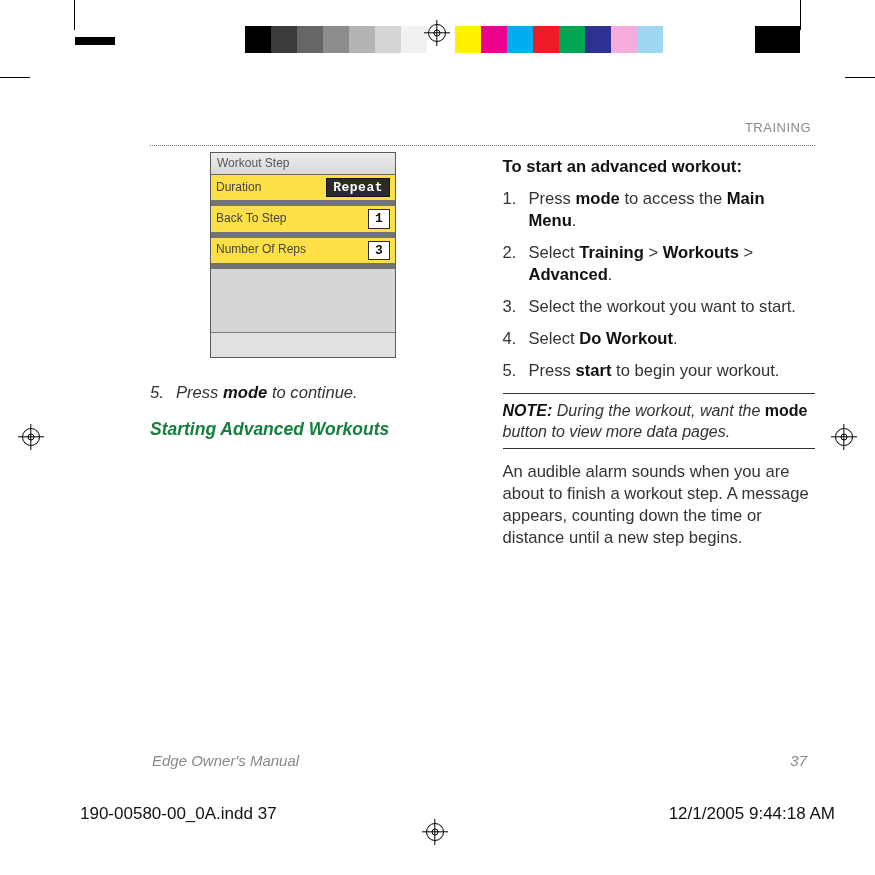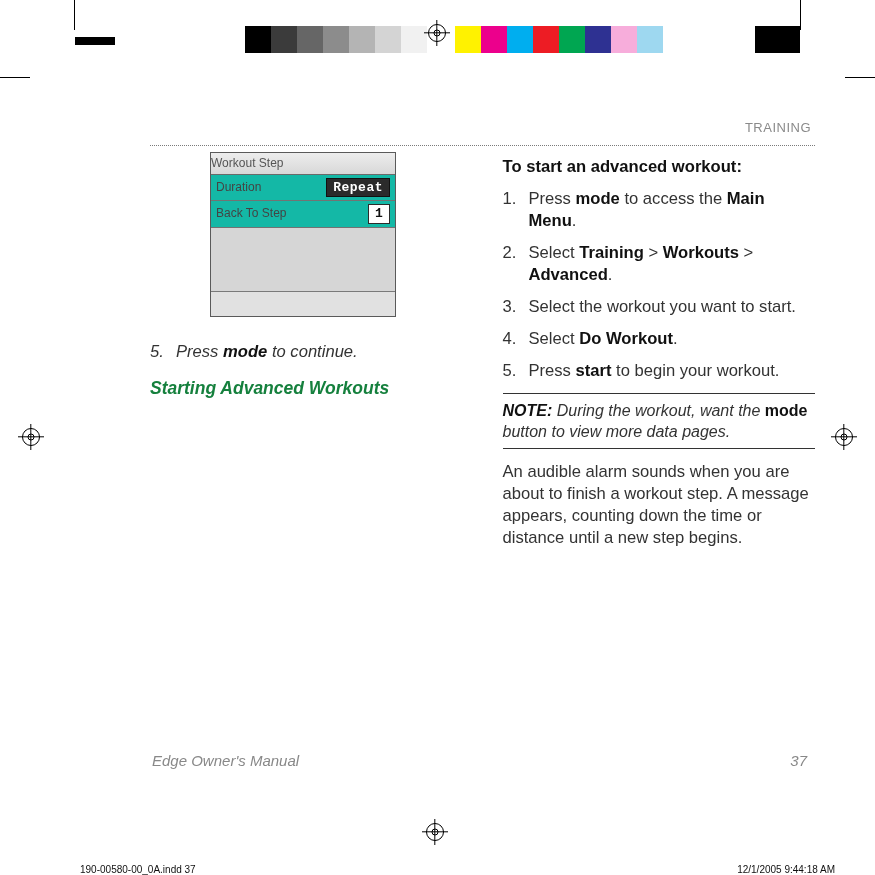--- a/index.html
+++ b/index.html
@@ -52,7 +52,7 @@
   .device .titlebar {
     background:linear-gradient(#ededed,#d8d8d8);
     border-bottom:1px solid #6a6a6a;
-    padding:3px 0 2px; font-size:12px; color:#555;
+    padding:3px 6px 2px; font-size:12px; color:#555;
   }
   .device .row { border-bottom:1px solid #737373; background:#14b8a6; padding:3px 5px; display:flex; justify-content:space-between; align-items:center;gap:40px; }
   .device .row .val { background:#fff; border:1px solid #2b2b2b; font-family:"Courier New",monospace; font-weight:bold; font-size:13px; padding:0 5px; min-width:22px; text-align:center; color:#111;}

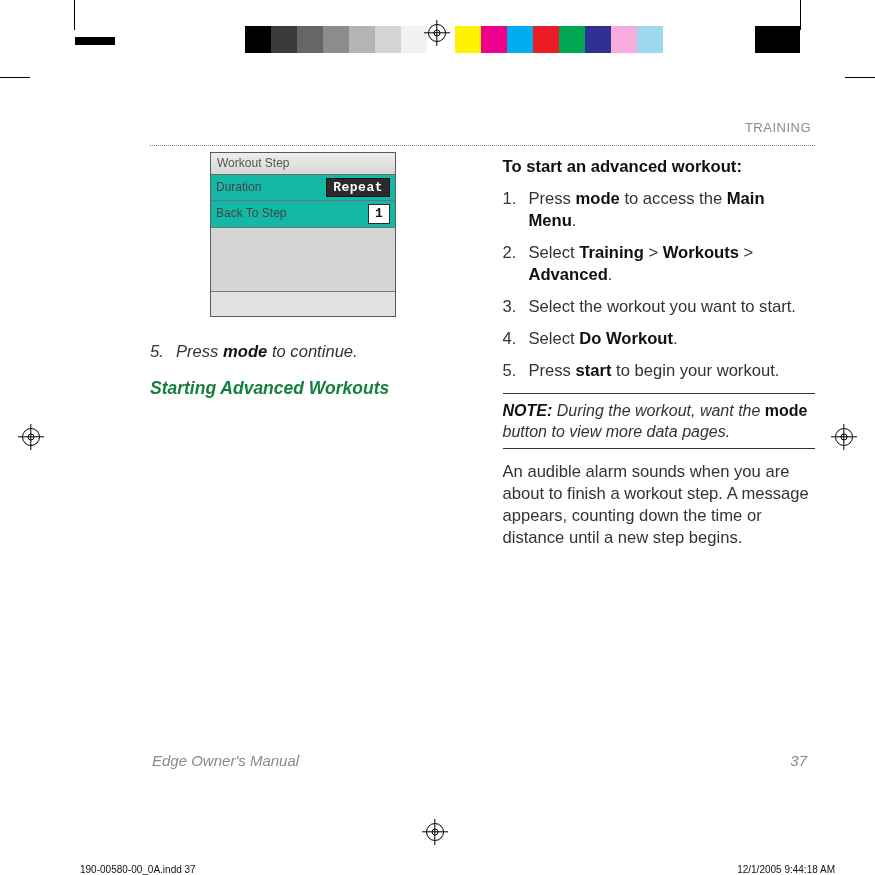--- a/index.html
+++ b/index.html
@@ -54,7 +54,7 @@
     border-bottom:1px solid #6a6a6a;
     padding:3px 6px 2px; font-size:12px; color:#555;
   }
-  .device .row { border-bottom:1px solid #737373; background:#14b8a6; padding:3px 5px; display:flex; justify-content:space-between; align-items:center;gap:40px; }
+  .device .row { border-bottom:6px solid #737373; background:#fde047; padding:3px 5px; display:flex; justify-content:space-between; align-items:center;gap:40px; }
   .device .row .val { background:#fff; border:1px solid #2b2b2b; font-family:"Courier New",monospace; font-weight:bold; font-size:13px; padding:0 5px; min-width:22px; text-align:center; color:#111;}
   .device .row .sel { background:#2b2b2b; color:#fff; border:1px solid #111; font-family:"Courier New",monospace; font-weight:bold; font-size:13px; padding:0 6px; letter-spacing:0.5px;}
   .device .body { height:64px; background:#d6d6d6; border-bottom:1px solid #7a7a7a;}

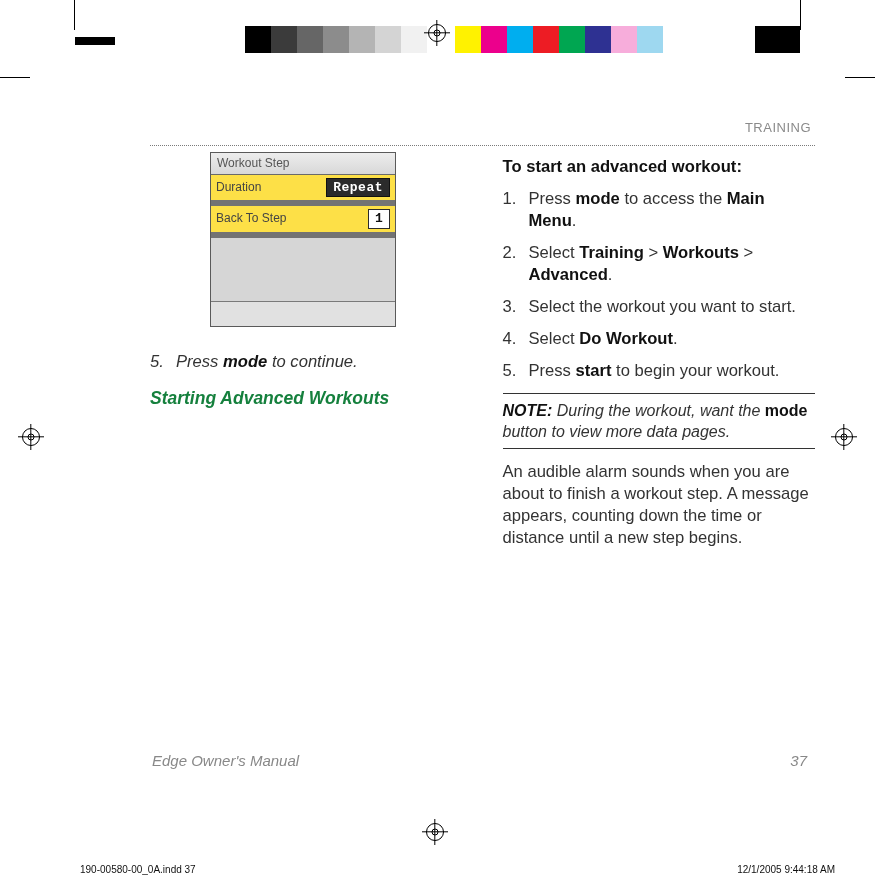--- a/index.html
+++ b/index.html
@@ -136,6 +136,10 @@
           <span>Back To Step</span>
           <span class="val">1</span>
         </div>
+        <div class="row">
+          <span>Number Of Reps</span>
+          <span class="val">3</span>
+        </div>
         <div class="body"></div>
         <div class="footer"></div>
       </div>

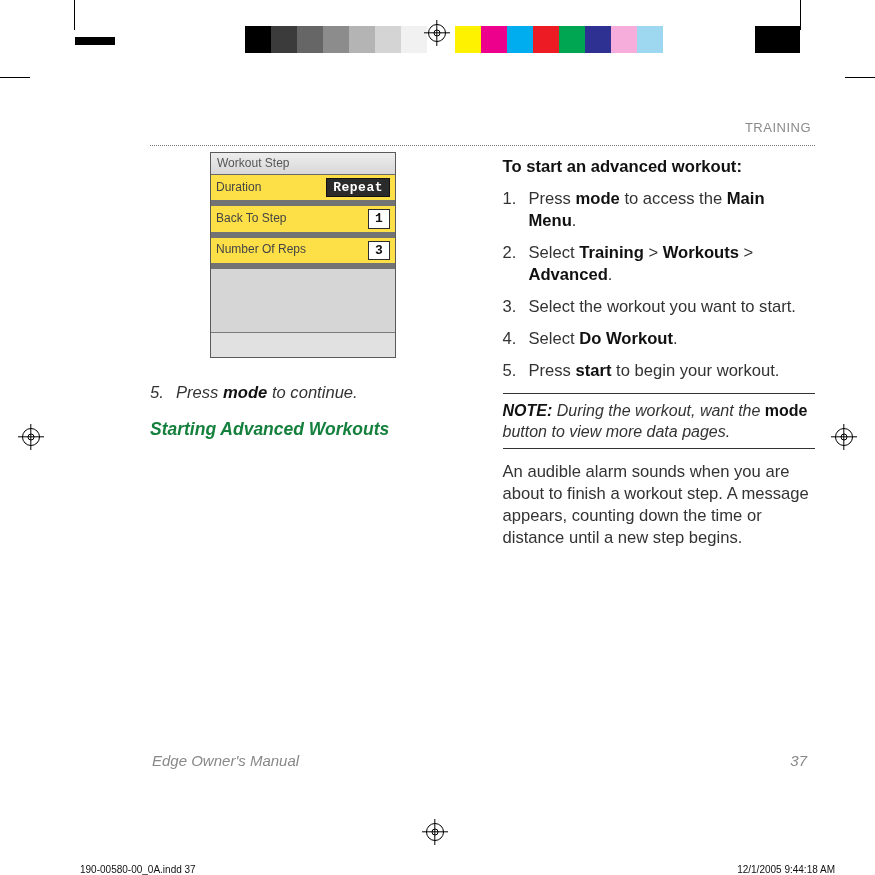--- a/index.html
+++ b/index.html
@@ -73,7 +73,7 @@
 
   .footerline { position:absolute; left:152px; top:752px; width:655px; display:flex; justify-content:space-between; font-size:15px; font-style:italic; color:#888; }
 
-  .slug { position:absolute; left:80px; top:864px; width:755px; display:flex; justify-content:space-between; font-size:10px; color:#111; align-items:center;}
+  .slug { position:absolute; left:80px; top:804px; width:755px; display:flex; justify-content:space-between; font-size:17px; color:#111; align-items:center;}
 </style>
 </head>
 <body>

